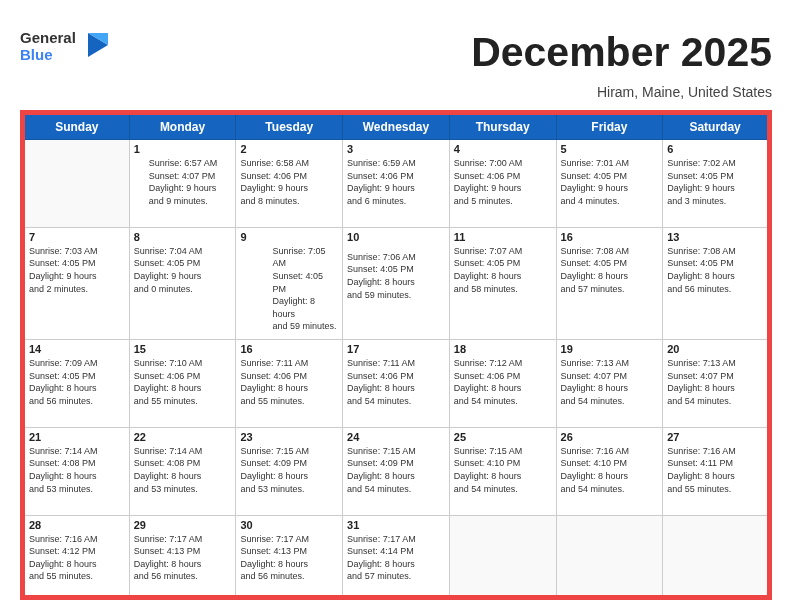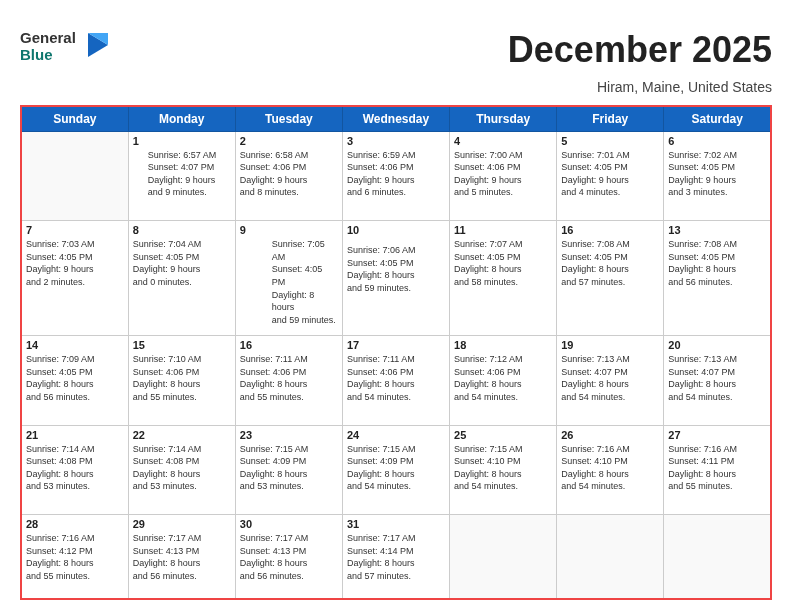--- a/index.html
+++ b/index.html
@@ -95,7 +95,7 @@
         <div style="display:flex;align-items:center;">
           <div>
             <div style="font-size:15px;font-weight:bold;color:#333;line-height:1.1;">General</div>
-            <div style="font-size:15px;font-weight:bold;color:#0f766e;line-height:1.1;">Blue</div>
+            <div style="font-size:15px;font-weight:bold;color:#3b82f6;line-height:1.1;">Blue</div>
           </div>
           <svg width="32" height="32" viewBox="0 0 32 32" style="margin-left:4px;margin-top:-4px;">
             <polygon points="8,28 28,16 8,4" fill="#1565c0"></polygon>

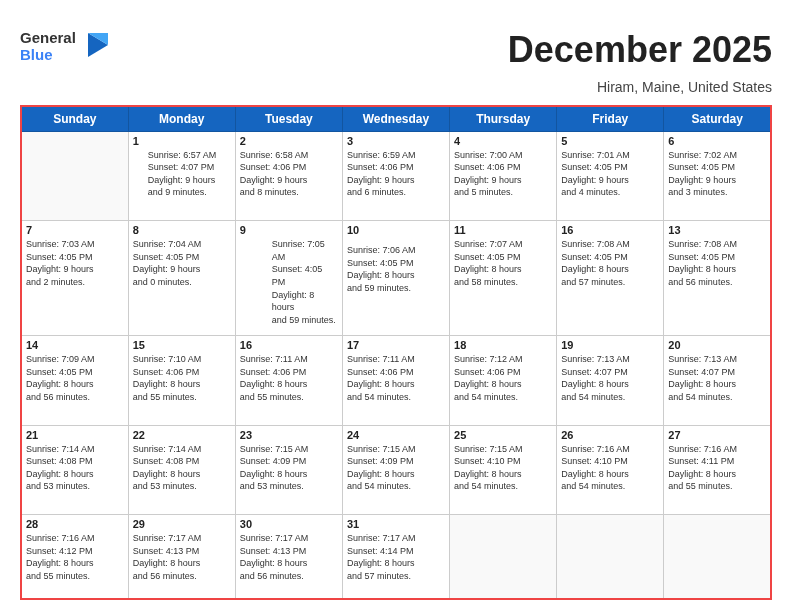--- a/index.html
+++ b/index.html
@@ -32,7 +32,7 @@
       text-align: right;
     }
     .month-title {
-      font-size: 36px;
+      font-size: 41px;
       font-weight: bold;
       color: #222;
       line-height: 1.1;

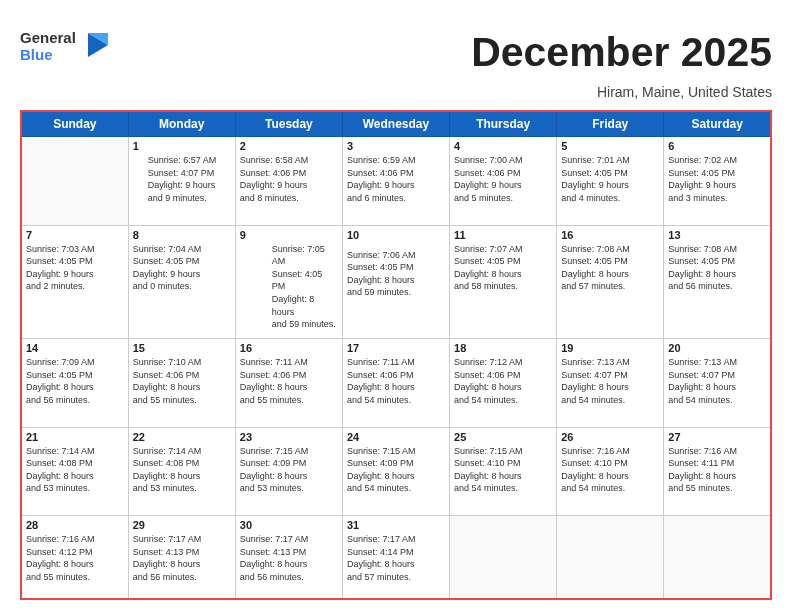--- a/index.html
+++ b/index.html
@@ -44,7 +44,7 @@
     }
     .calendar {
       flex: 1;
-      border: 2px solid #ef4444;
+      border: 5px solid #ef4444;
       border-collapse: collapse;
       width: 100%;
       table-layout: fixed;

